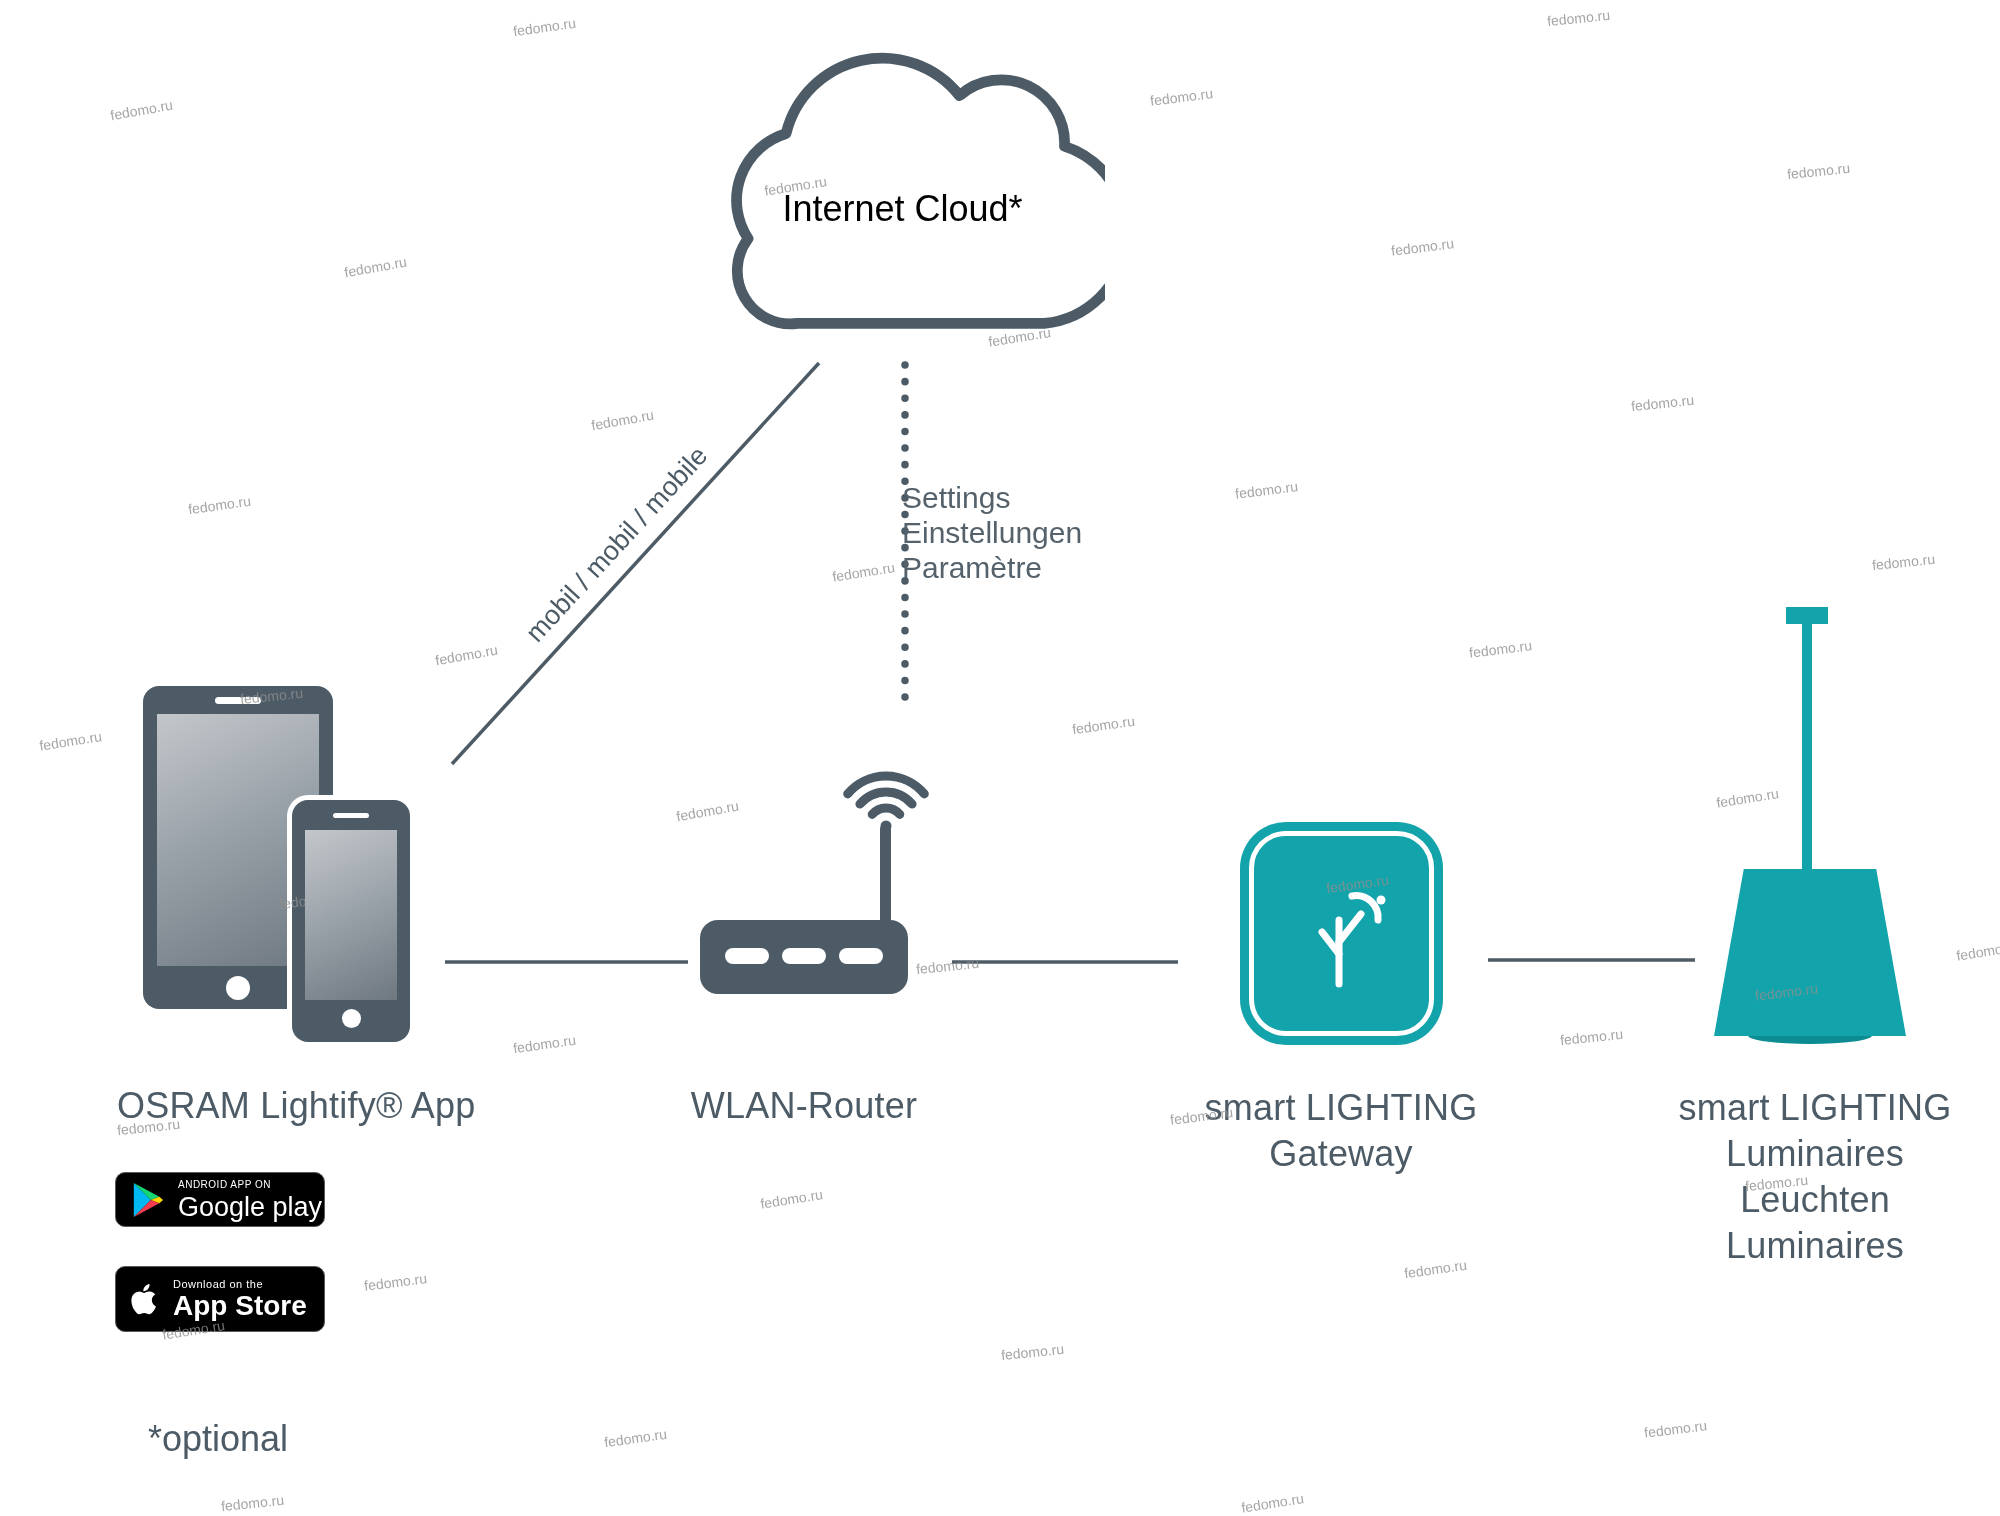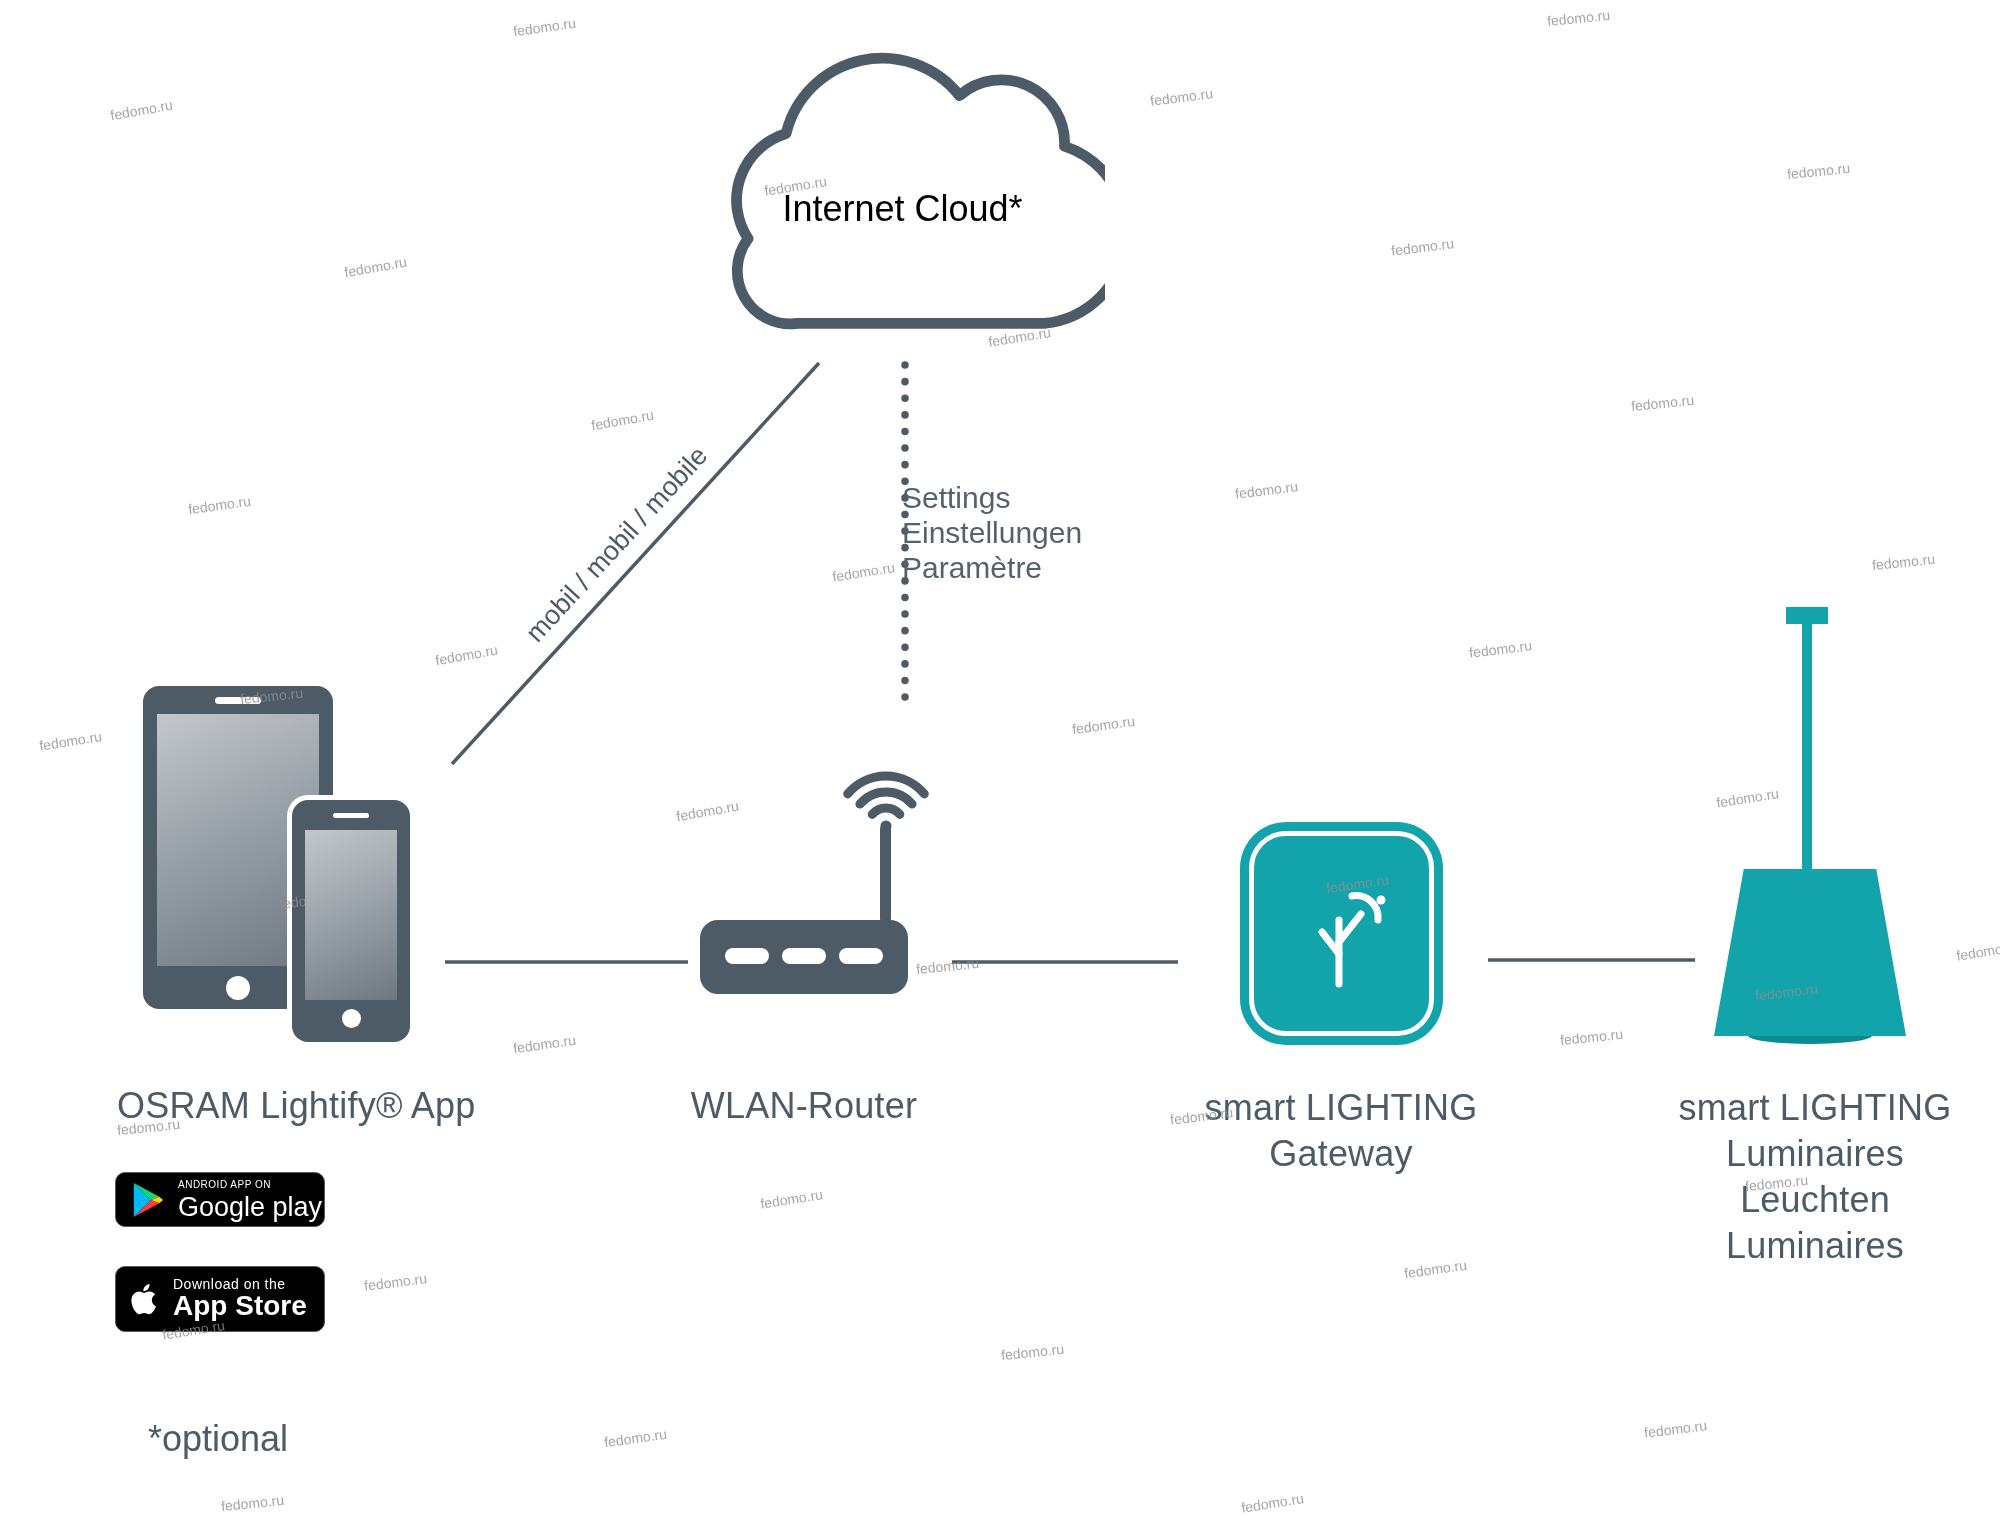--- a/index.html
+++ b/index.html
@@ -71,7 +71,7 @@
   .badge-as{left:115px;top:1266px;height:66px;padding-left:15px;gap:12px;}
   .badge .txt{display:flex;flex-direction:column;justify-content:center;}
   .badge .tagline{font-size:10px;letter-spacing:.5px;line-height:14px;}
-  .badge-as .tagline{font-size:14px;}
+  .badge-as .tagline{font-size:11px;}
   .badge .store{font-size:27px;line-height:30px;font-weight:500;}
   .badge-as .store{font-weight:700;font-size:28px;text-align:center;}
 </style>

